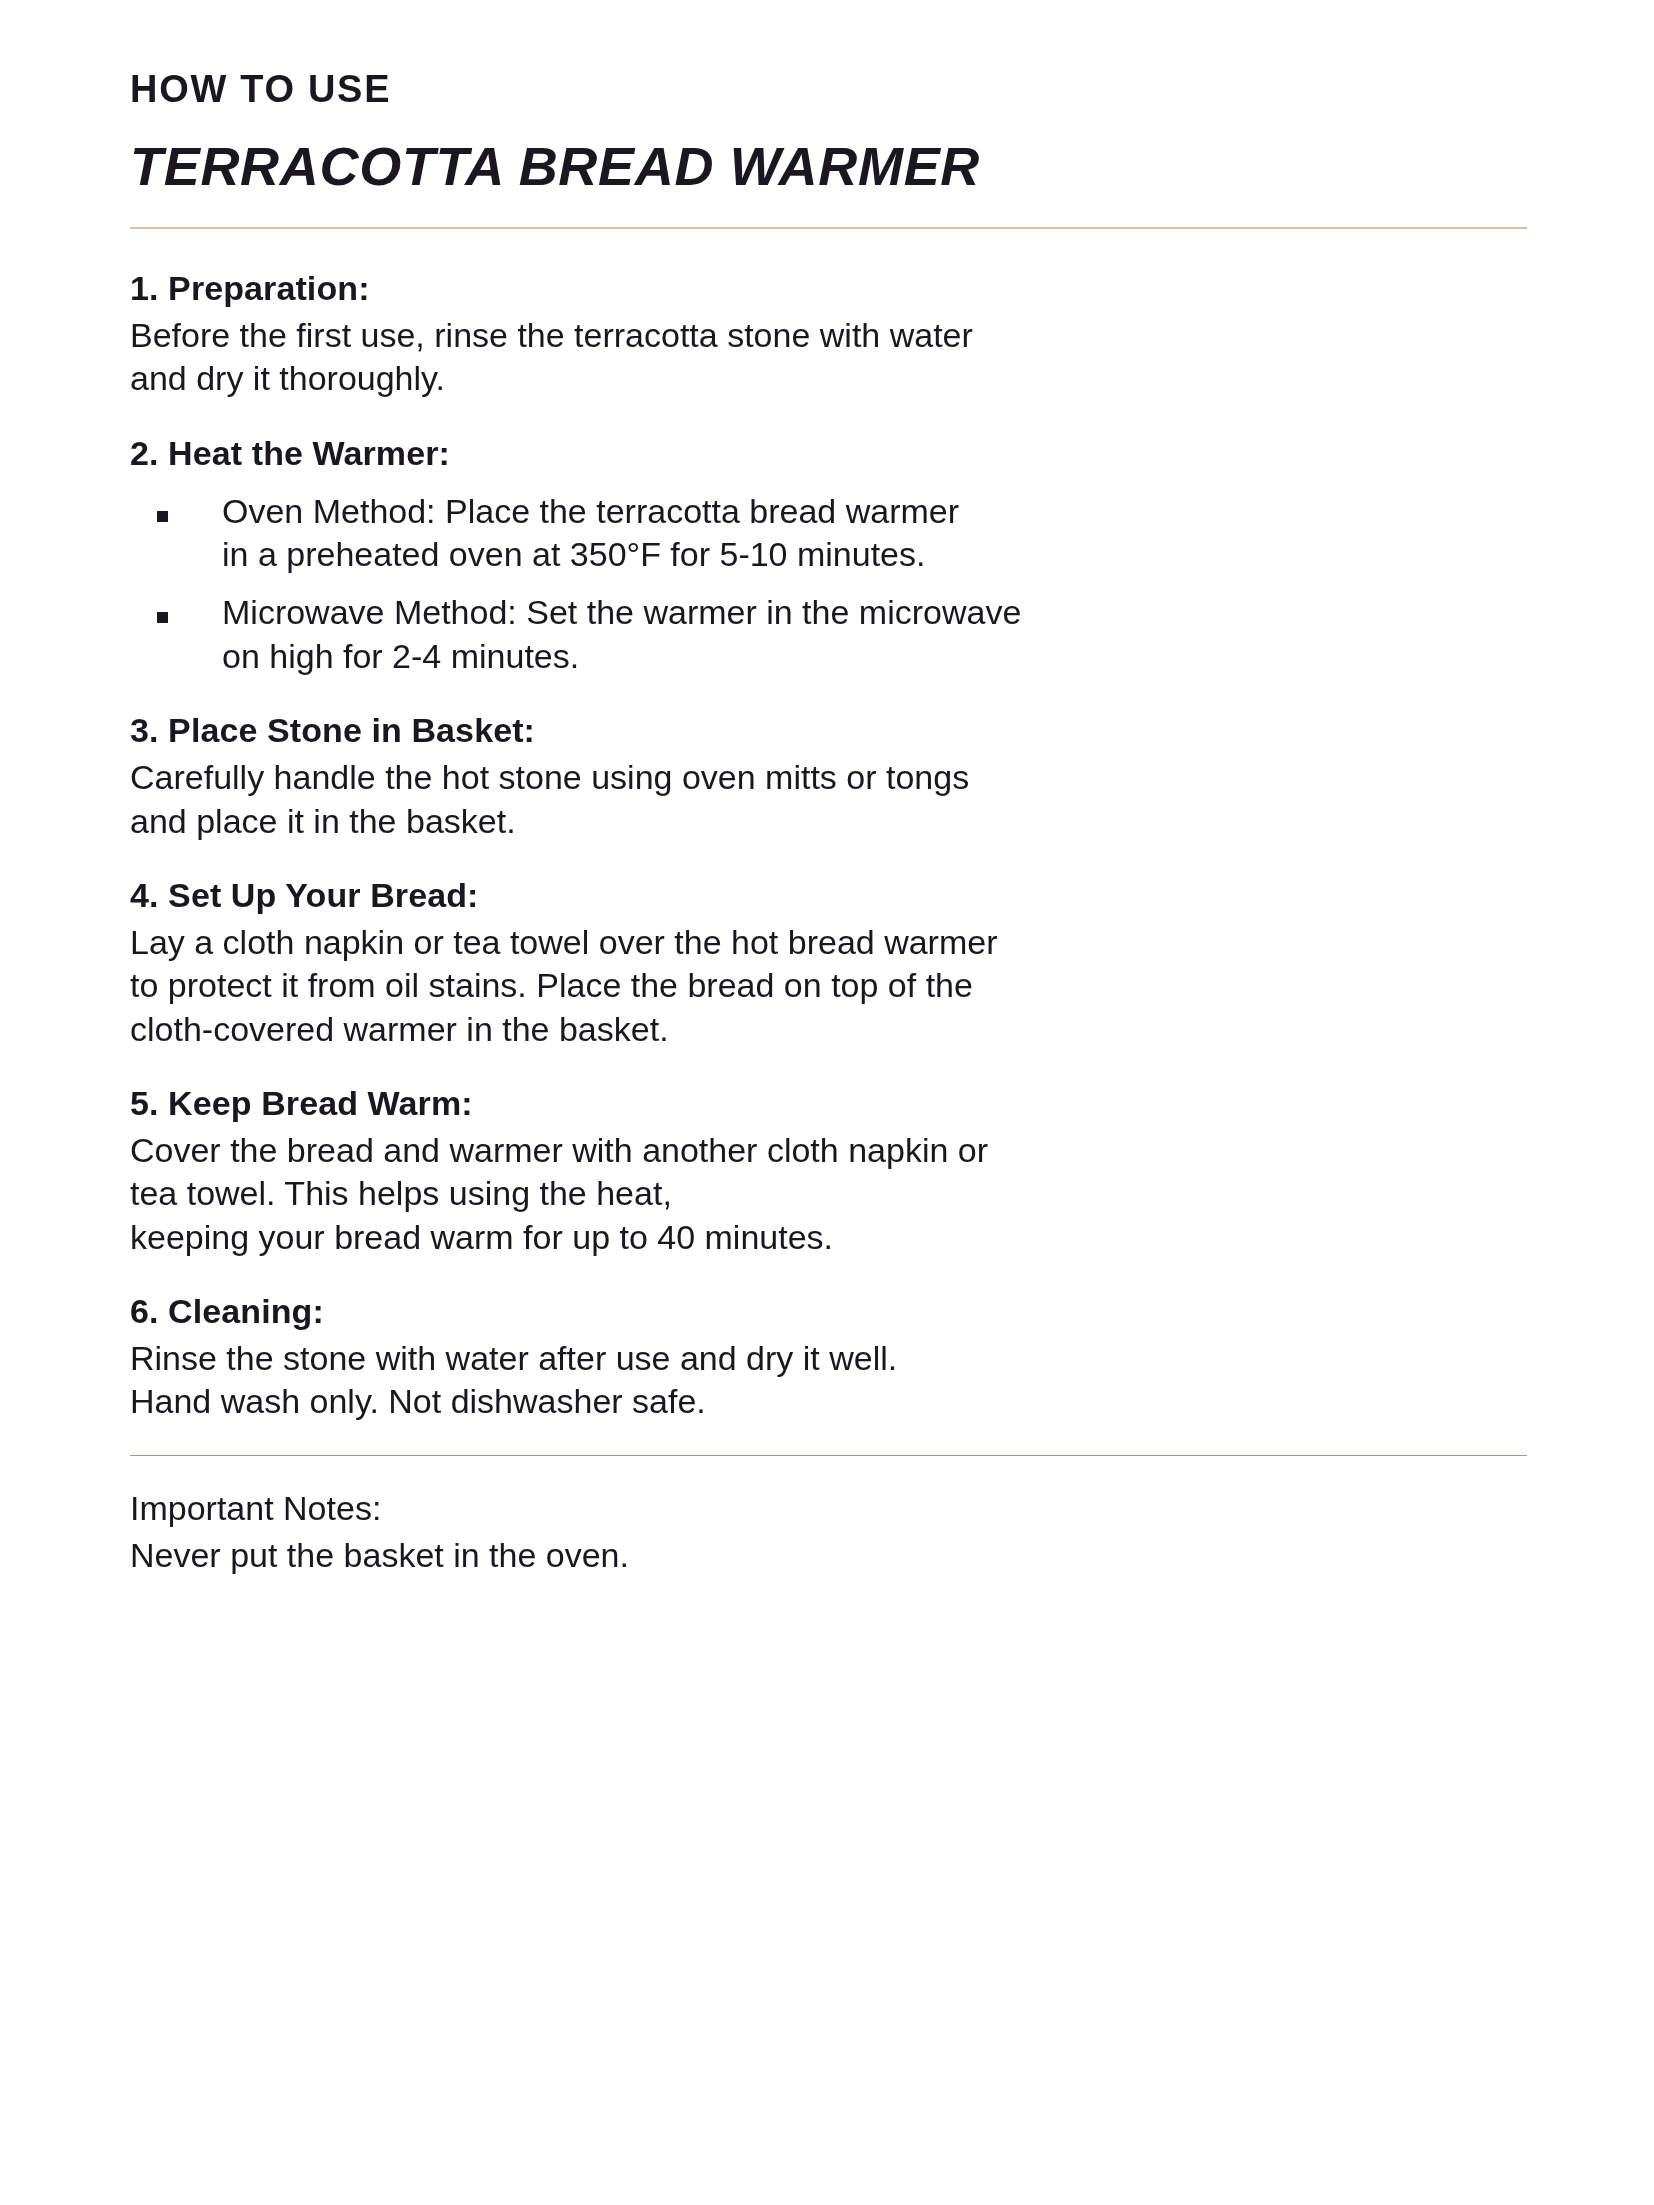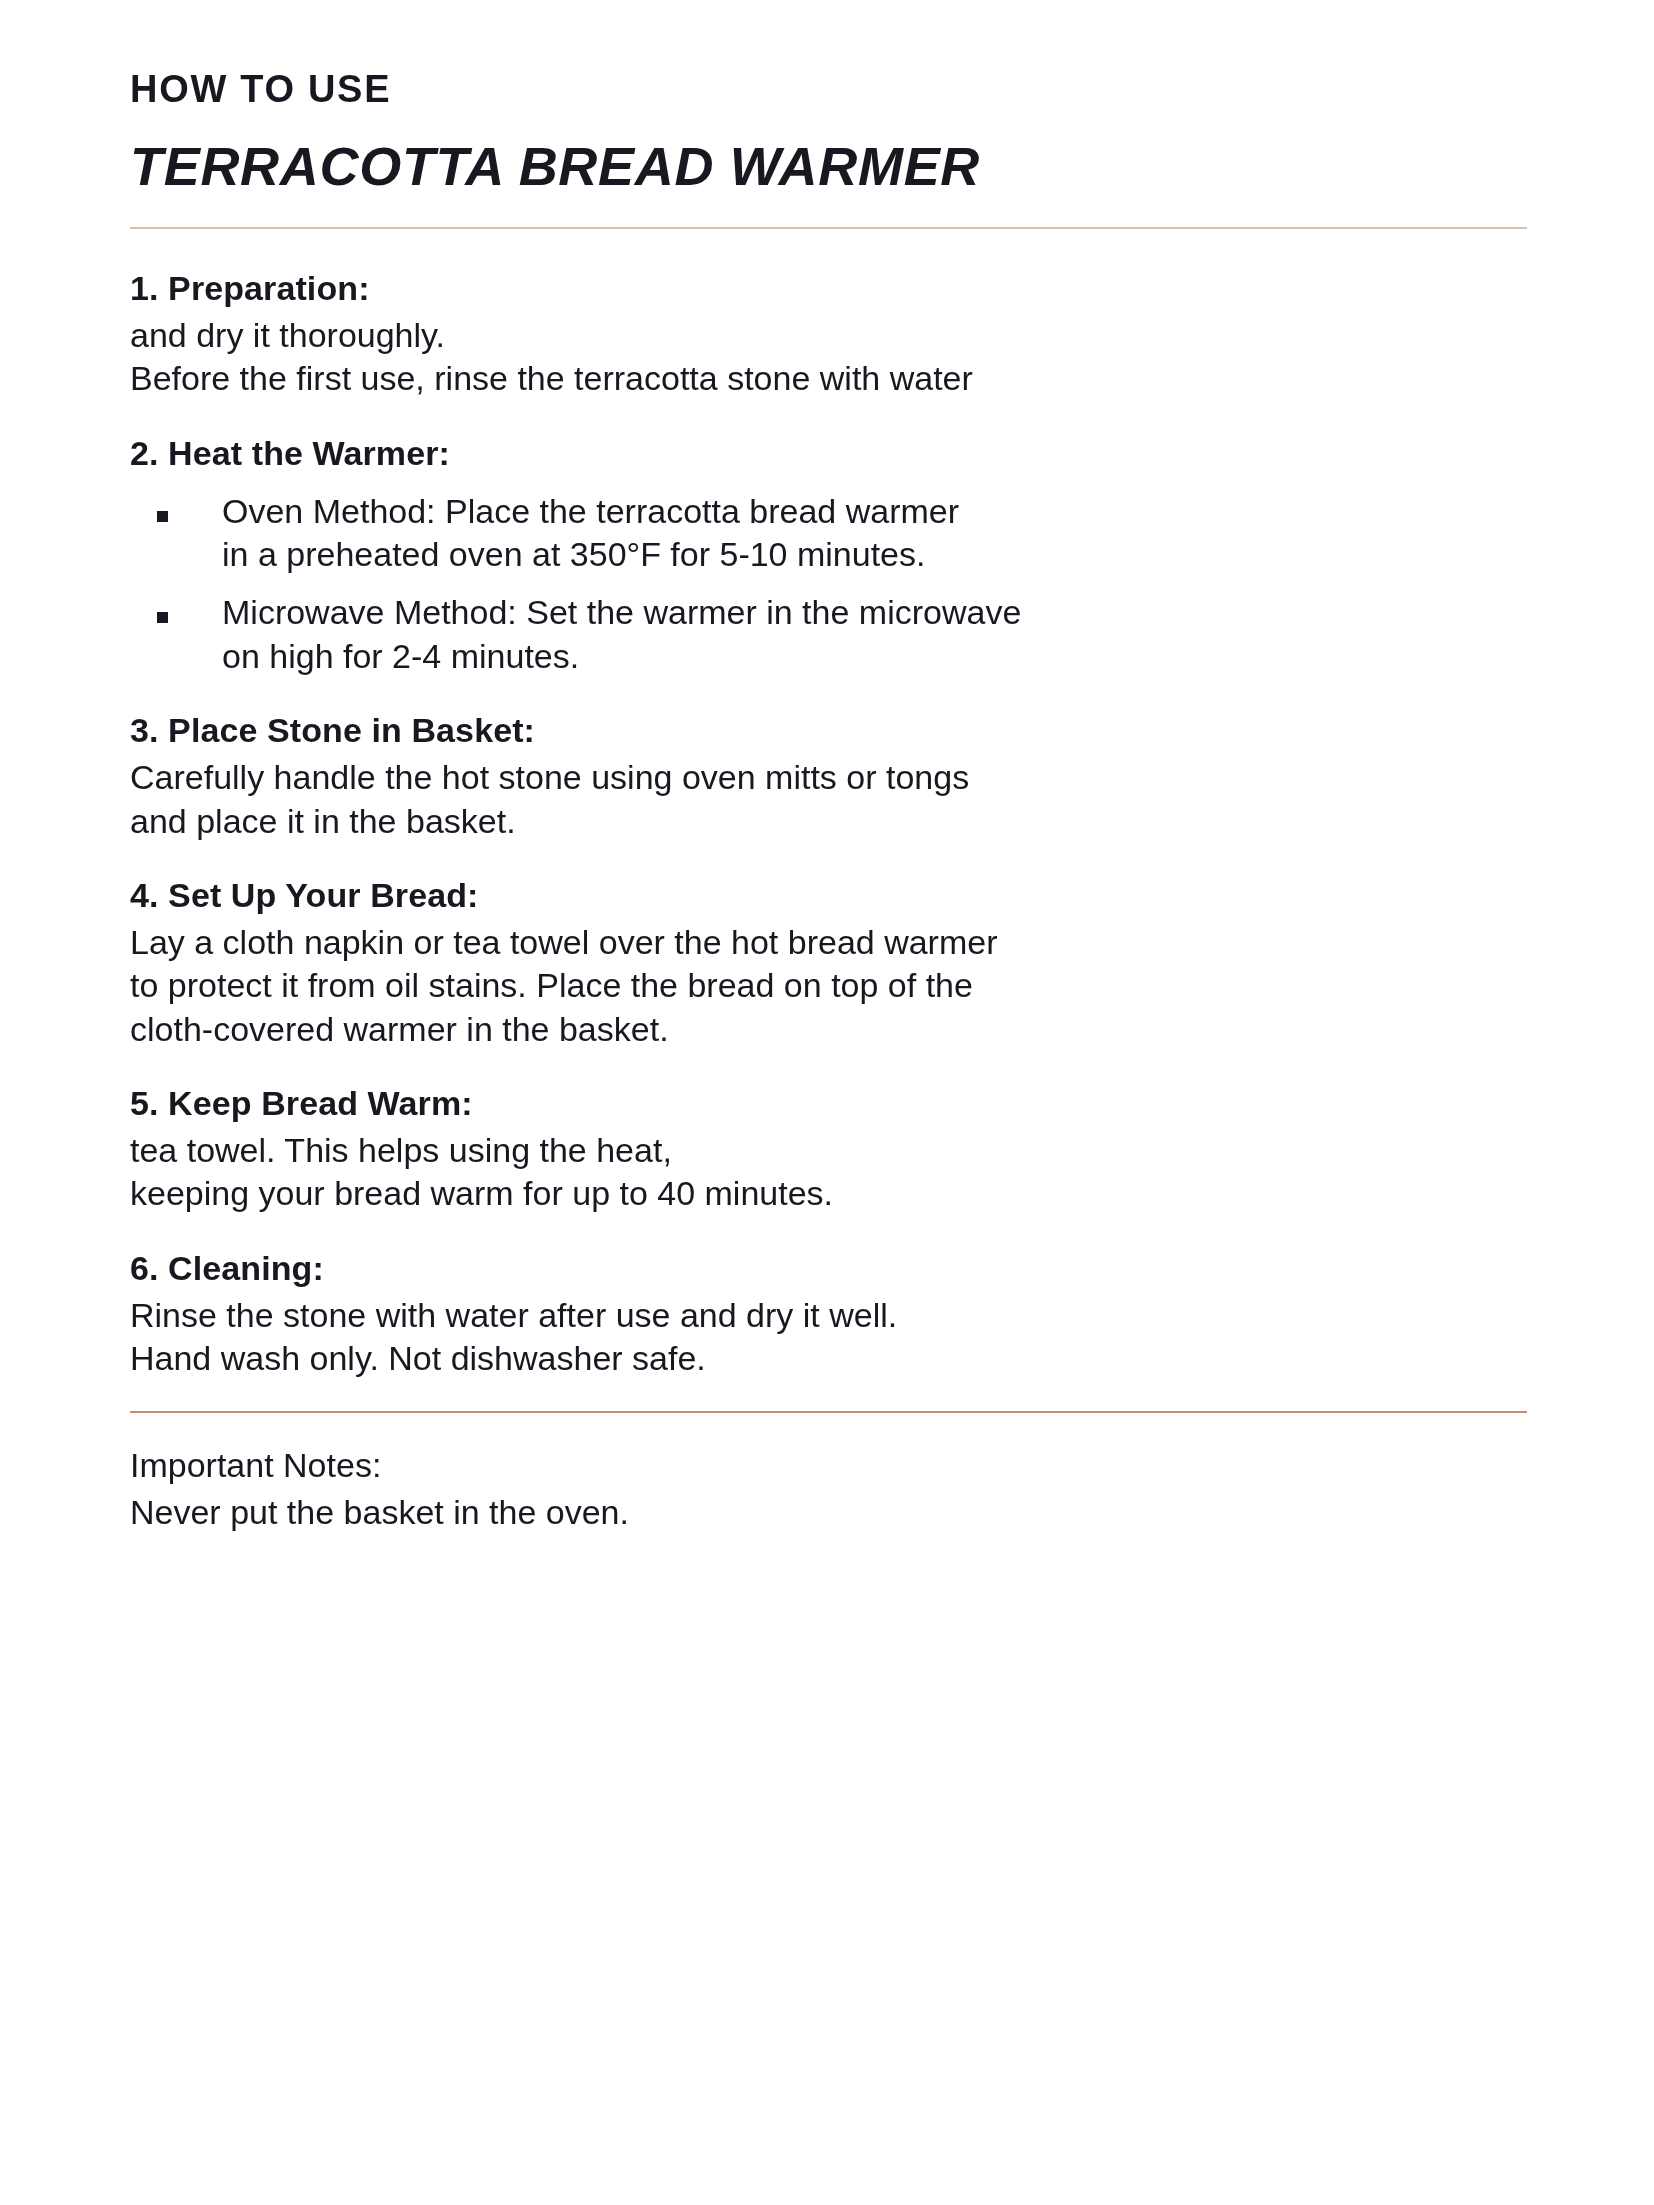--- a/index.html
+++ b/index.html
@@ -123,8 +123,8 @@
   <div class="section">
     <div class="sec-head">1. Preparation:</div>
     <div class="sec-body">
+      <span class="nowrap-line">Before the first use, rinse the terracotta stone with water</span>
       <span class="nowrap-line">and dry it thoroughly.</span>
-      <span class="nowrap-line">Before the first use, rinse the terracotta stone with water</span>
     </div>
   </div>
 

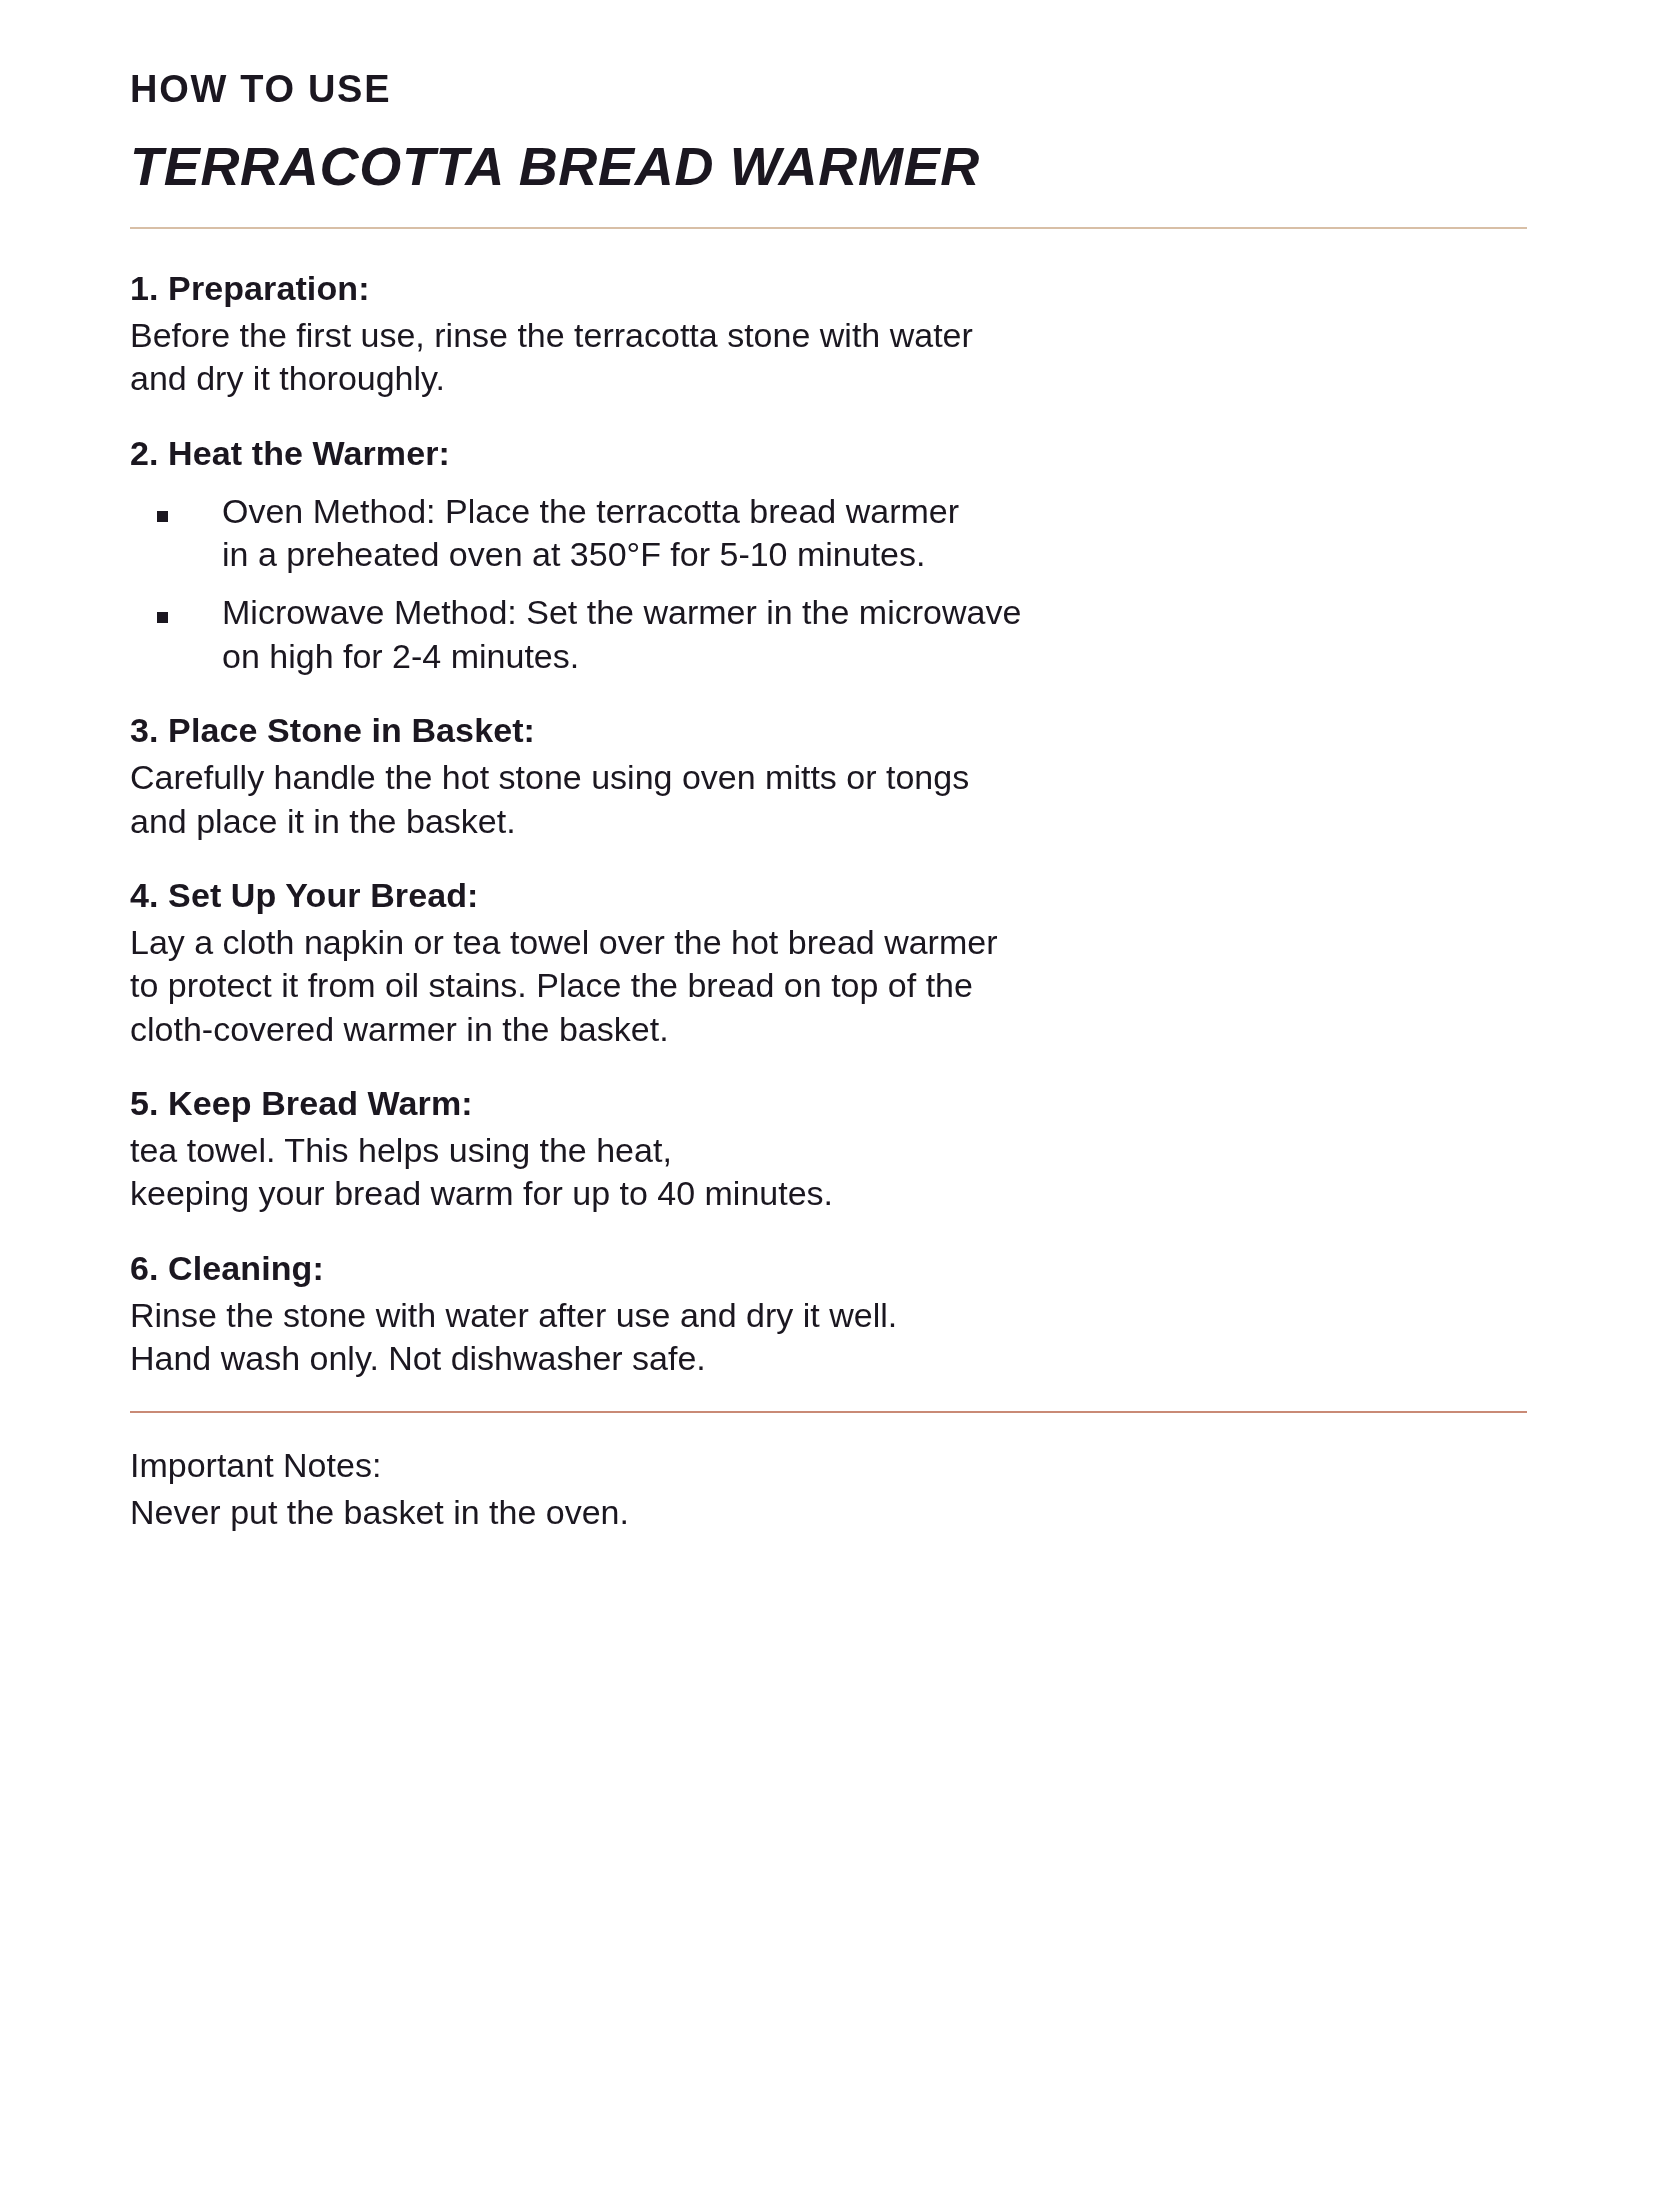--- a/index.html
+++ b/index.html
@@ -168,6 +168,7 @@
   <div class="section">
     <div class="sec-head">5. Keep Bread Warm:</div>
     <div class="sec-body">
+      <span class="nowrap-line">Cover the bread and warmer with another cloth napkin or</span>
       <span class="nowrap-line">tea towel. This helps using the heat,</span>
       <span class="nowrap-line">keeping your bread warm for up to 40 minutes.</span>
     </div>

